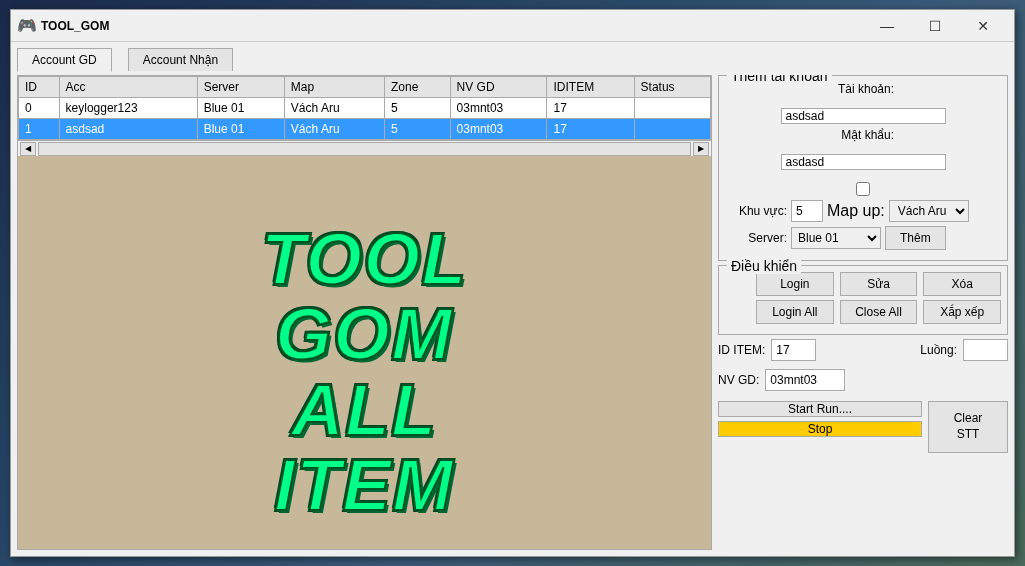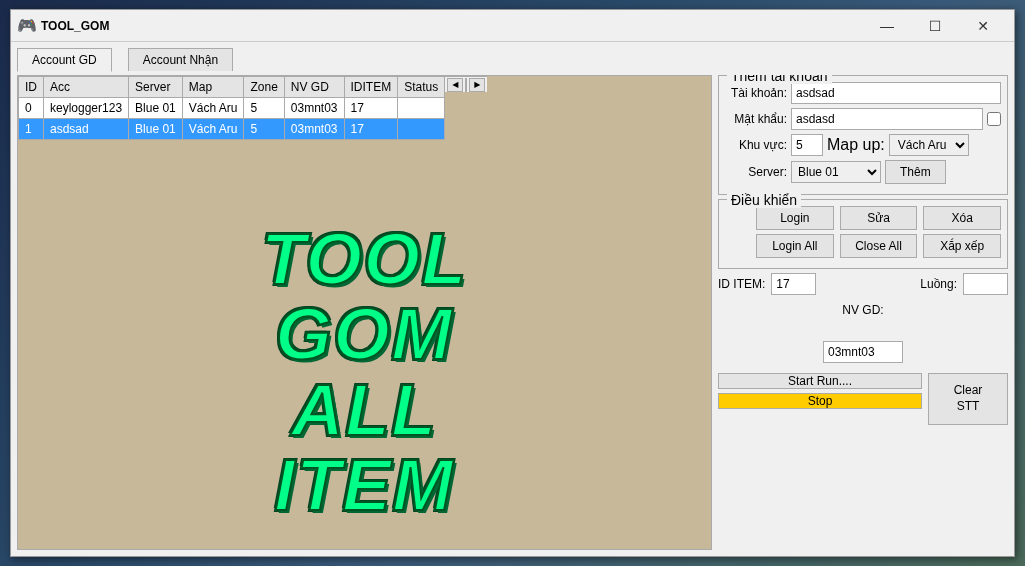--- a/index.html
+++ b/index.html
@@ -114,7 +114,7 @@
       position: relative;
       overflow: hidden;
       display: flex;
-      flex-direction: row;
+      flex-direction: column;
     }
 
     

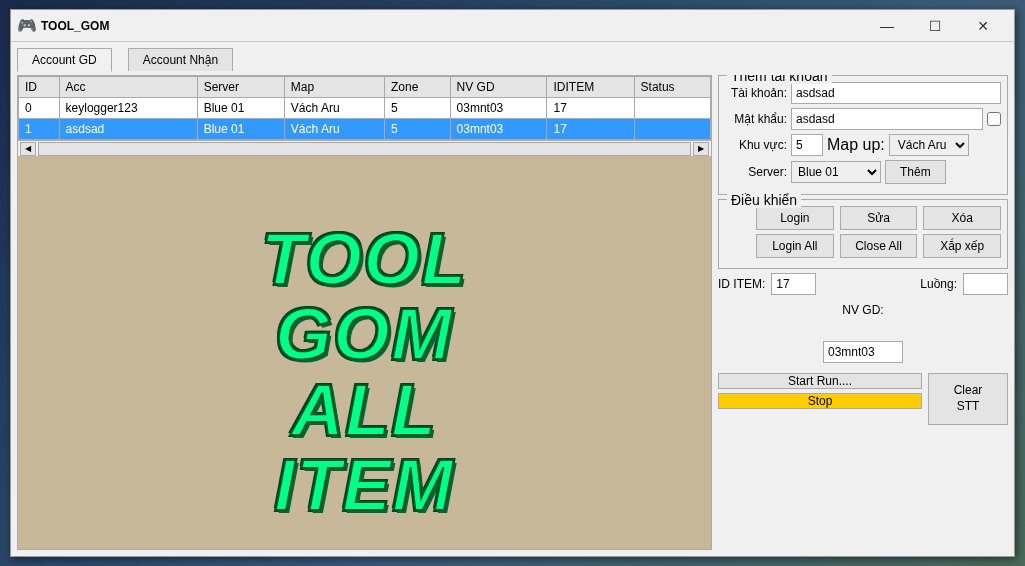--- a/index.html
+++ b/index.html
@@ -210,7 +210,8 @@
       display: flex;
       align-items: center;
       margin-bottom: 4px;
-      gap: 4px;
+      gap: 12px;
+      flex-direction: column;
     }
     .form-label {
       width: 62px;

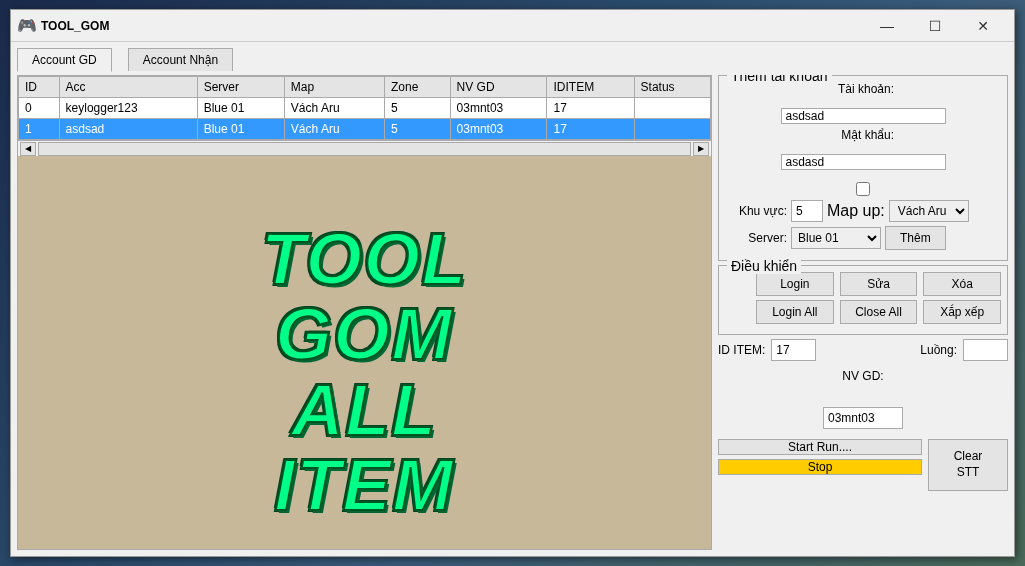--- a/index.html
+++ b/index.html
@@ -312,9 +312,8 @@
     .nv-gd-row {
       display: flex;
       align-items: center;
-      gap: 24px;
+      gap: 6px;
       margin-bottom: 6px;
-      flex-direction: column;
     }
     .nv-gd-label { font-size: 12px; }
     .nv-gd-input {

